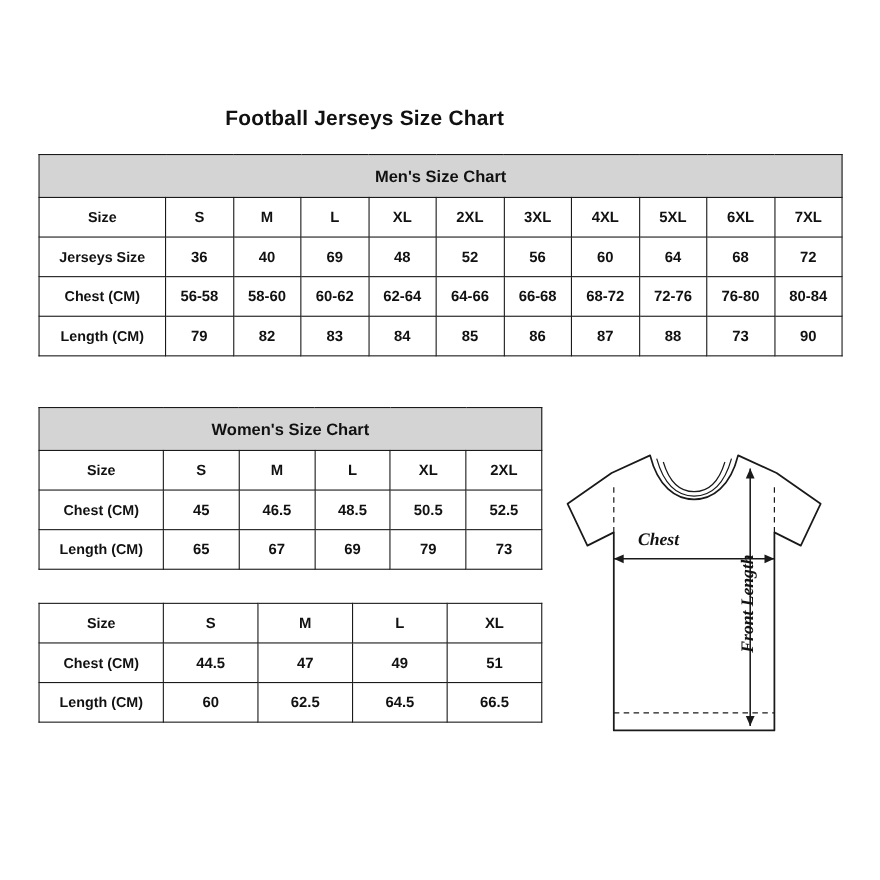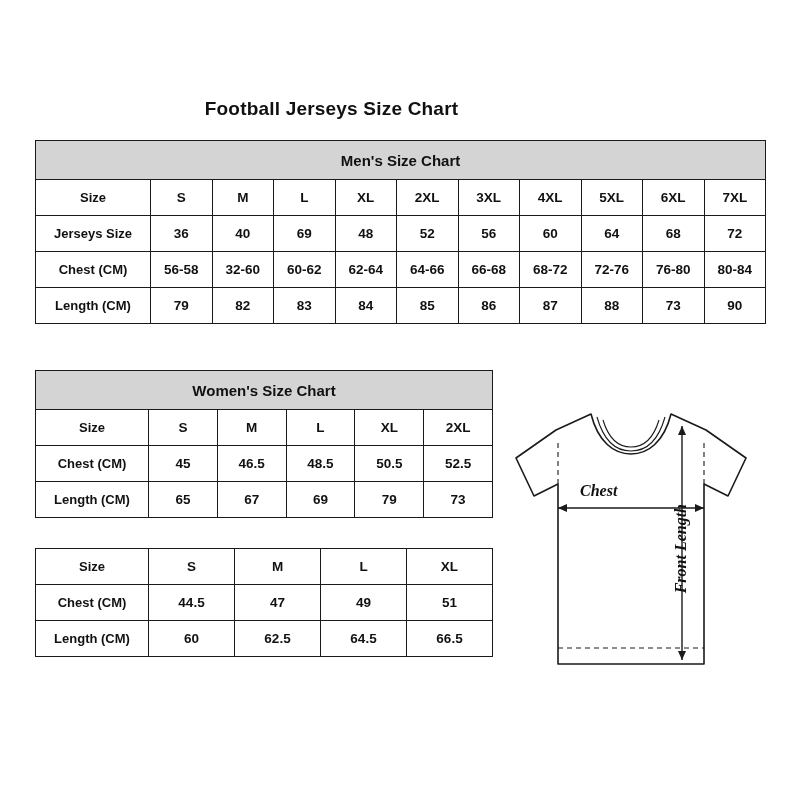--- a/index.html
+++ b/index.html
@@ -171,7 +171,7 @@
       <tr>
         <td class="label-cell">Chest (CM)</td>
         <td>56-58</td>
-        <td>32-60</td>
+        <td>58-60</td>
         <td>60-62</td>
         <td>62-64</td>
         <td>64-66</td>

